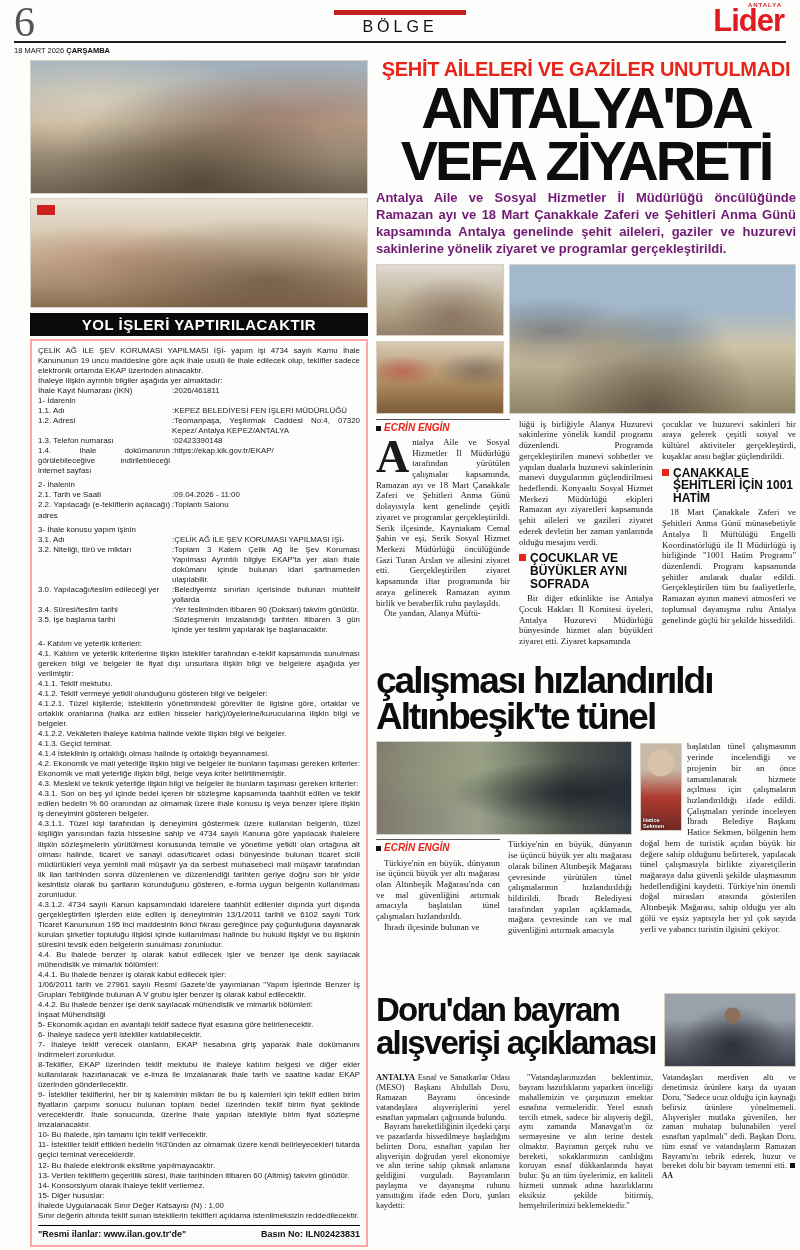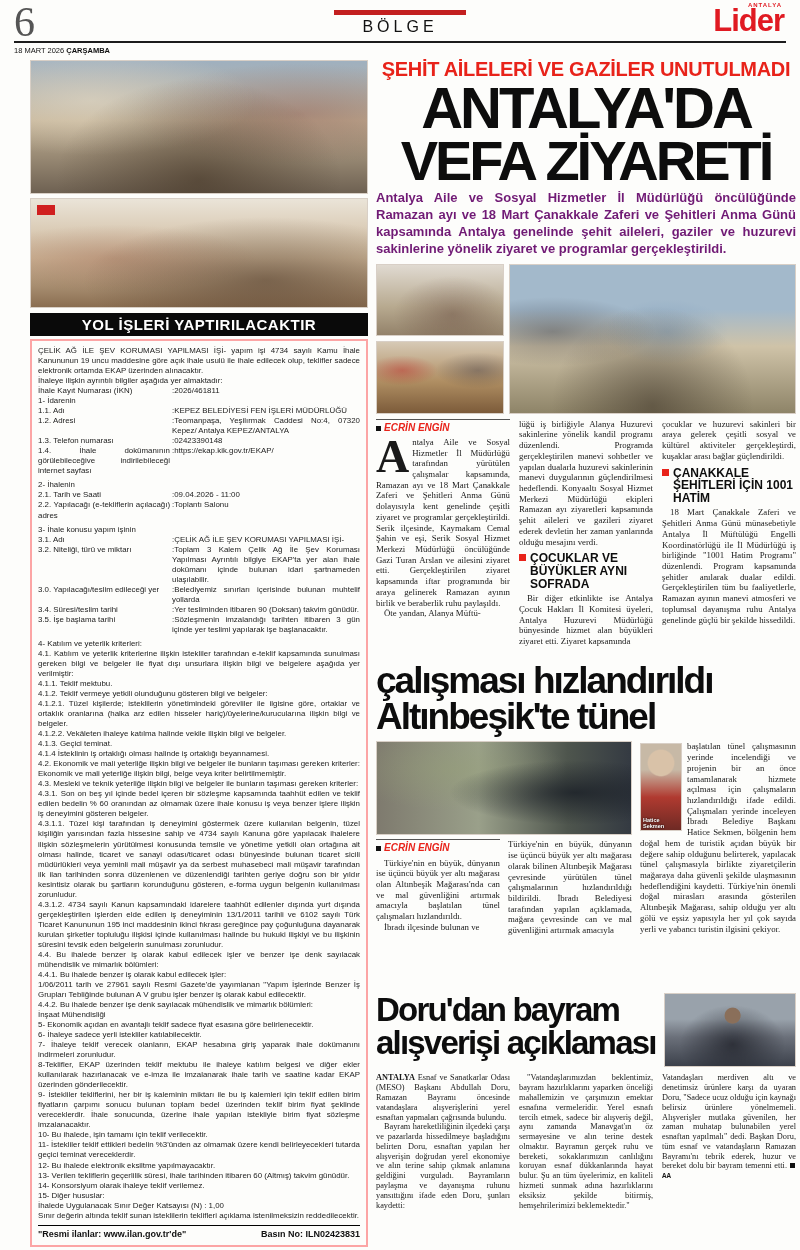--- a/index.html
+++ b/index.html
@@ -111,7 +111,7 @@
   .bayram-cols .col{font-size:8.3px;line-height:1.18;}
   .bold-lead{font-weight:bold;}
   .agency .sq-s{display:inline-block;width:5px;height:5px;background:#111;margin:0 1px 0 3px;}
-  .agency .ag{font-family:Liberation Mono, monospace;font-weight:bold;font-size:7.5px;}
+  .agency .ag{font-family:Liberation Serif, serif;font-weight:bold;font-size:7.5px;}
 </style>
 </head>
 <body>

